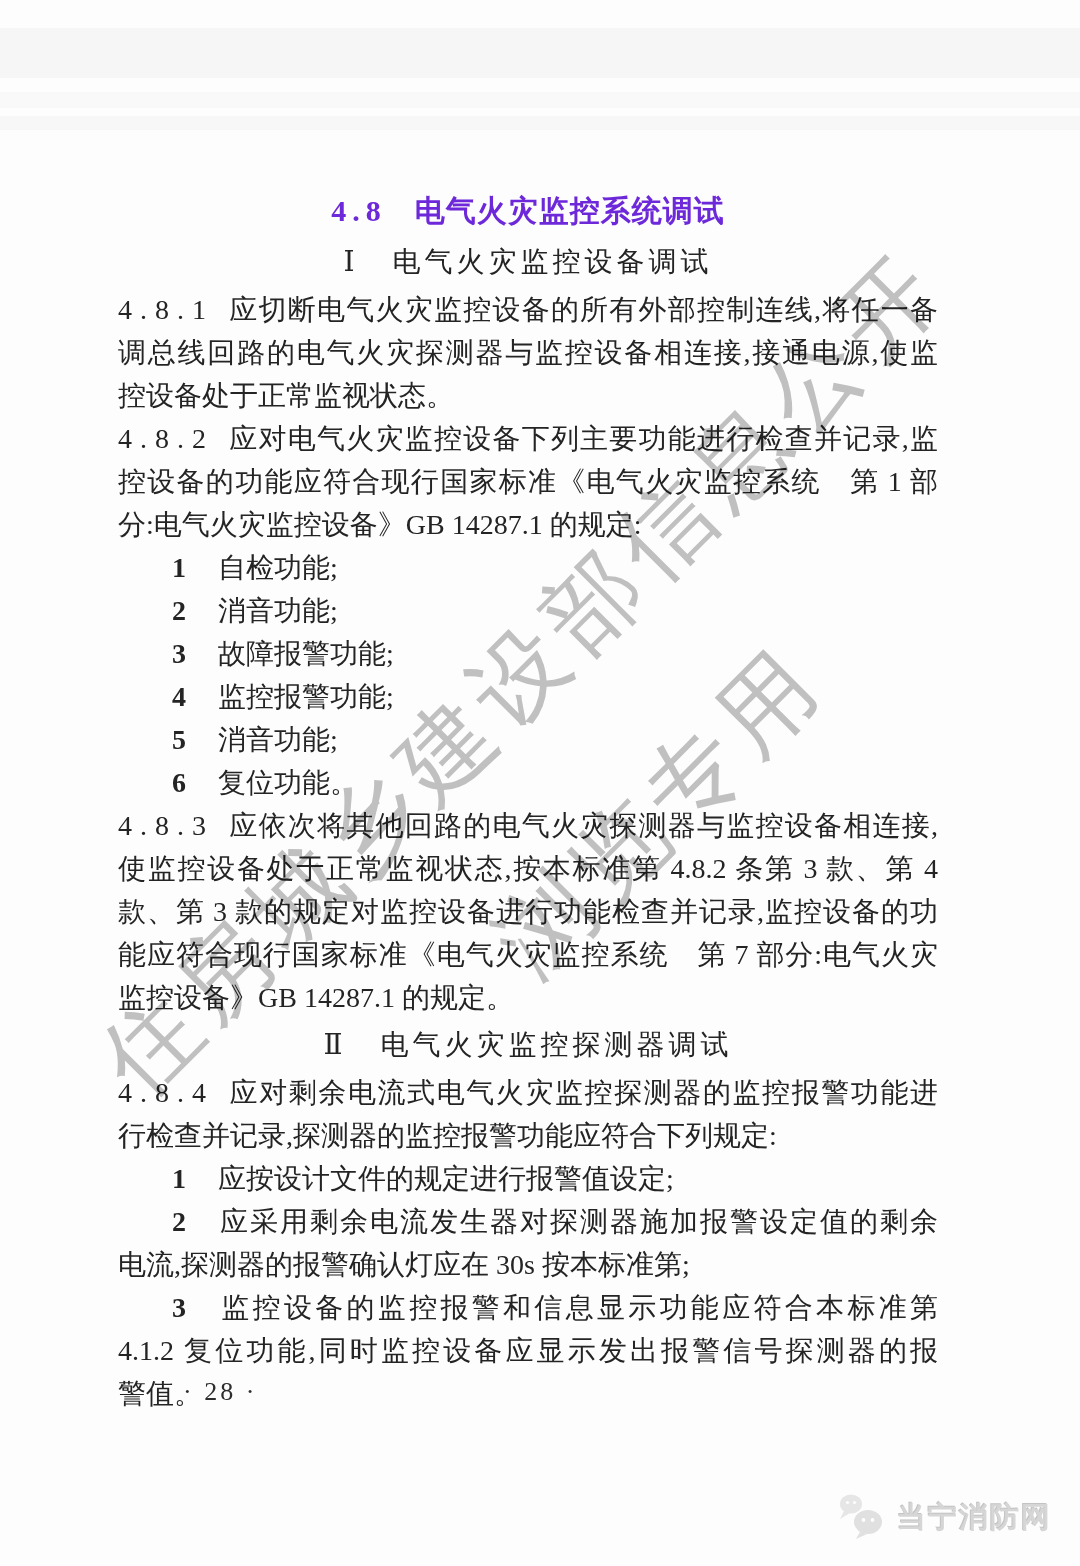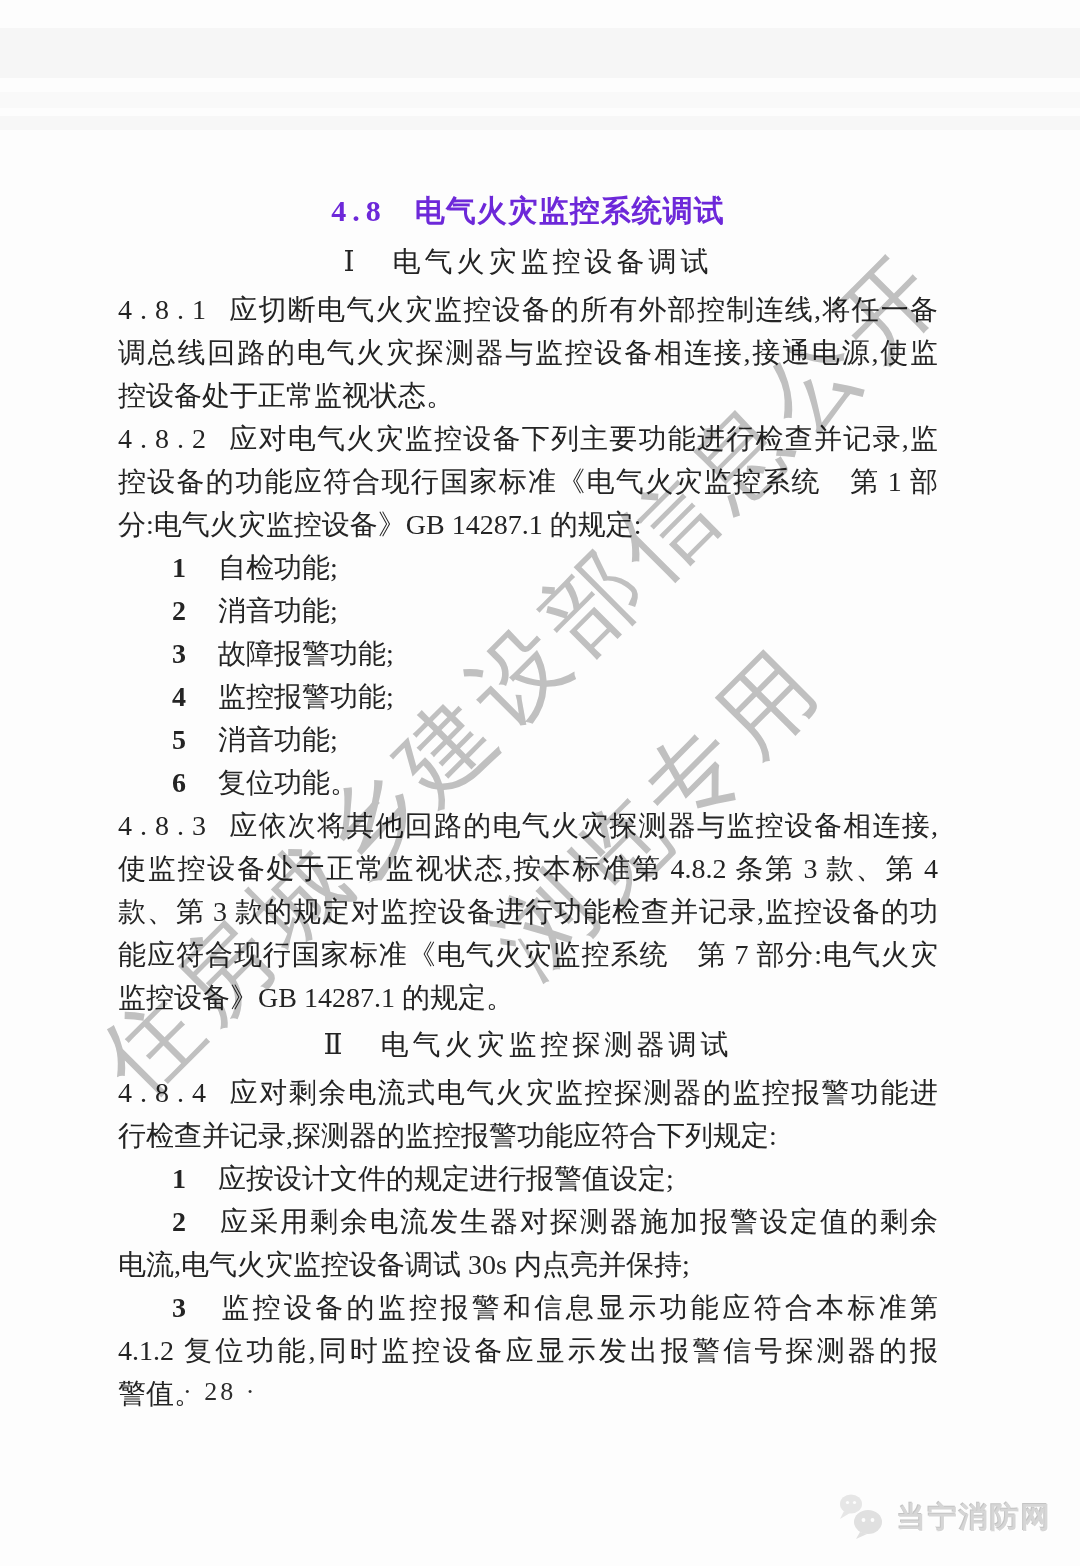--- a/index.html
+++ b/index.html
@@ -104,7 +104,7 @@
       <div class="row cont"><span class="txt">行检查并记录,探测器的监控报警功能应符合下列规定:</span></div>
       <div class="row item"><span class="num">1</span><span class="txt">应按设计文件的规定进行报警值设定;</span></div>
       <div class="row item full"><span class="num">2</span><span class="txt">应采用剩余电流发生器对探测器施加报警设定值的剩余</span></div>
-      <div class="row cont"><span class="txt">电流,电气火灾监控设备调试 30s 内点亮并保持;</span></div>
+      <div class="row cont"><span class="txt">电流,探测器的报警确认灯应在 30s 按本标准第;</span></div>
       <div class="row item full"><span class="num">3</span><span class="txt">监控设备的监控报警和信息显示功能应符合本标准第</span></div>
       <div class="row cont full"><span class="txt">4.1.2 复位功能,同时监控设备应显示发出报警信号探测器的报</span></div>
       <div class="row cont"><span class="txt">警值。</span></div>

